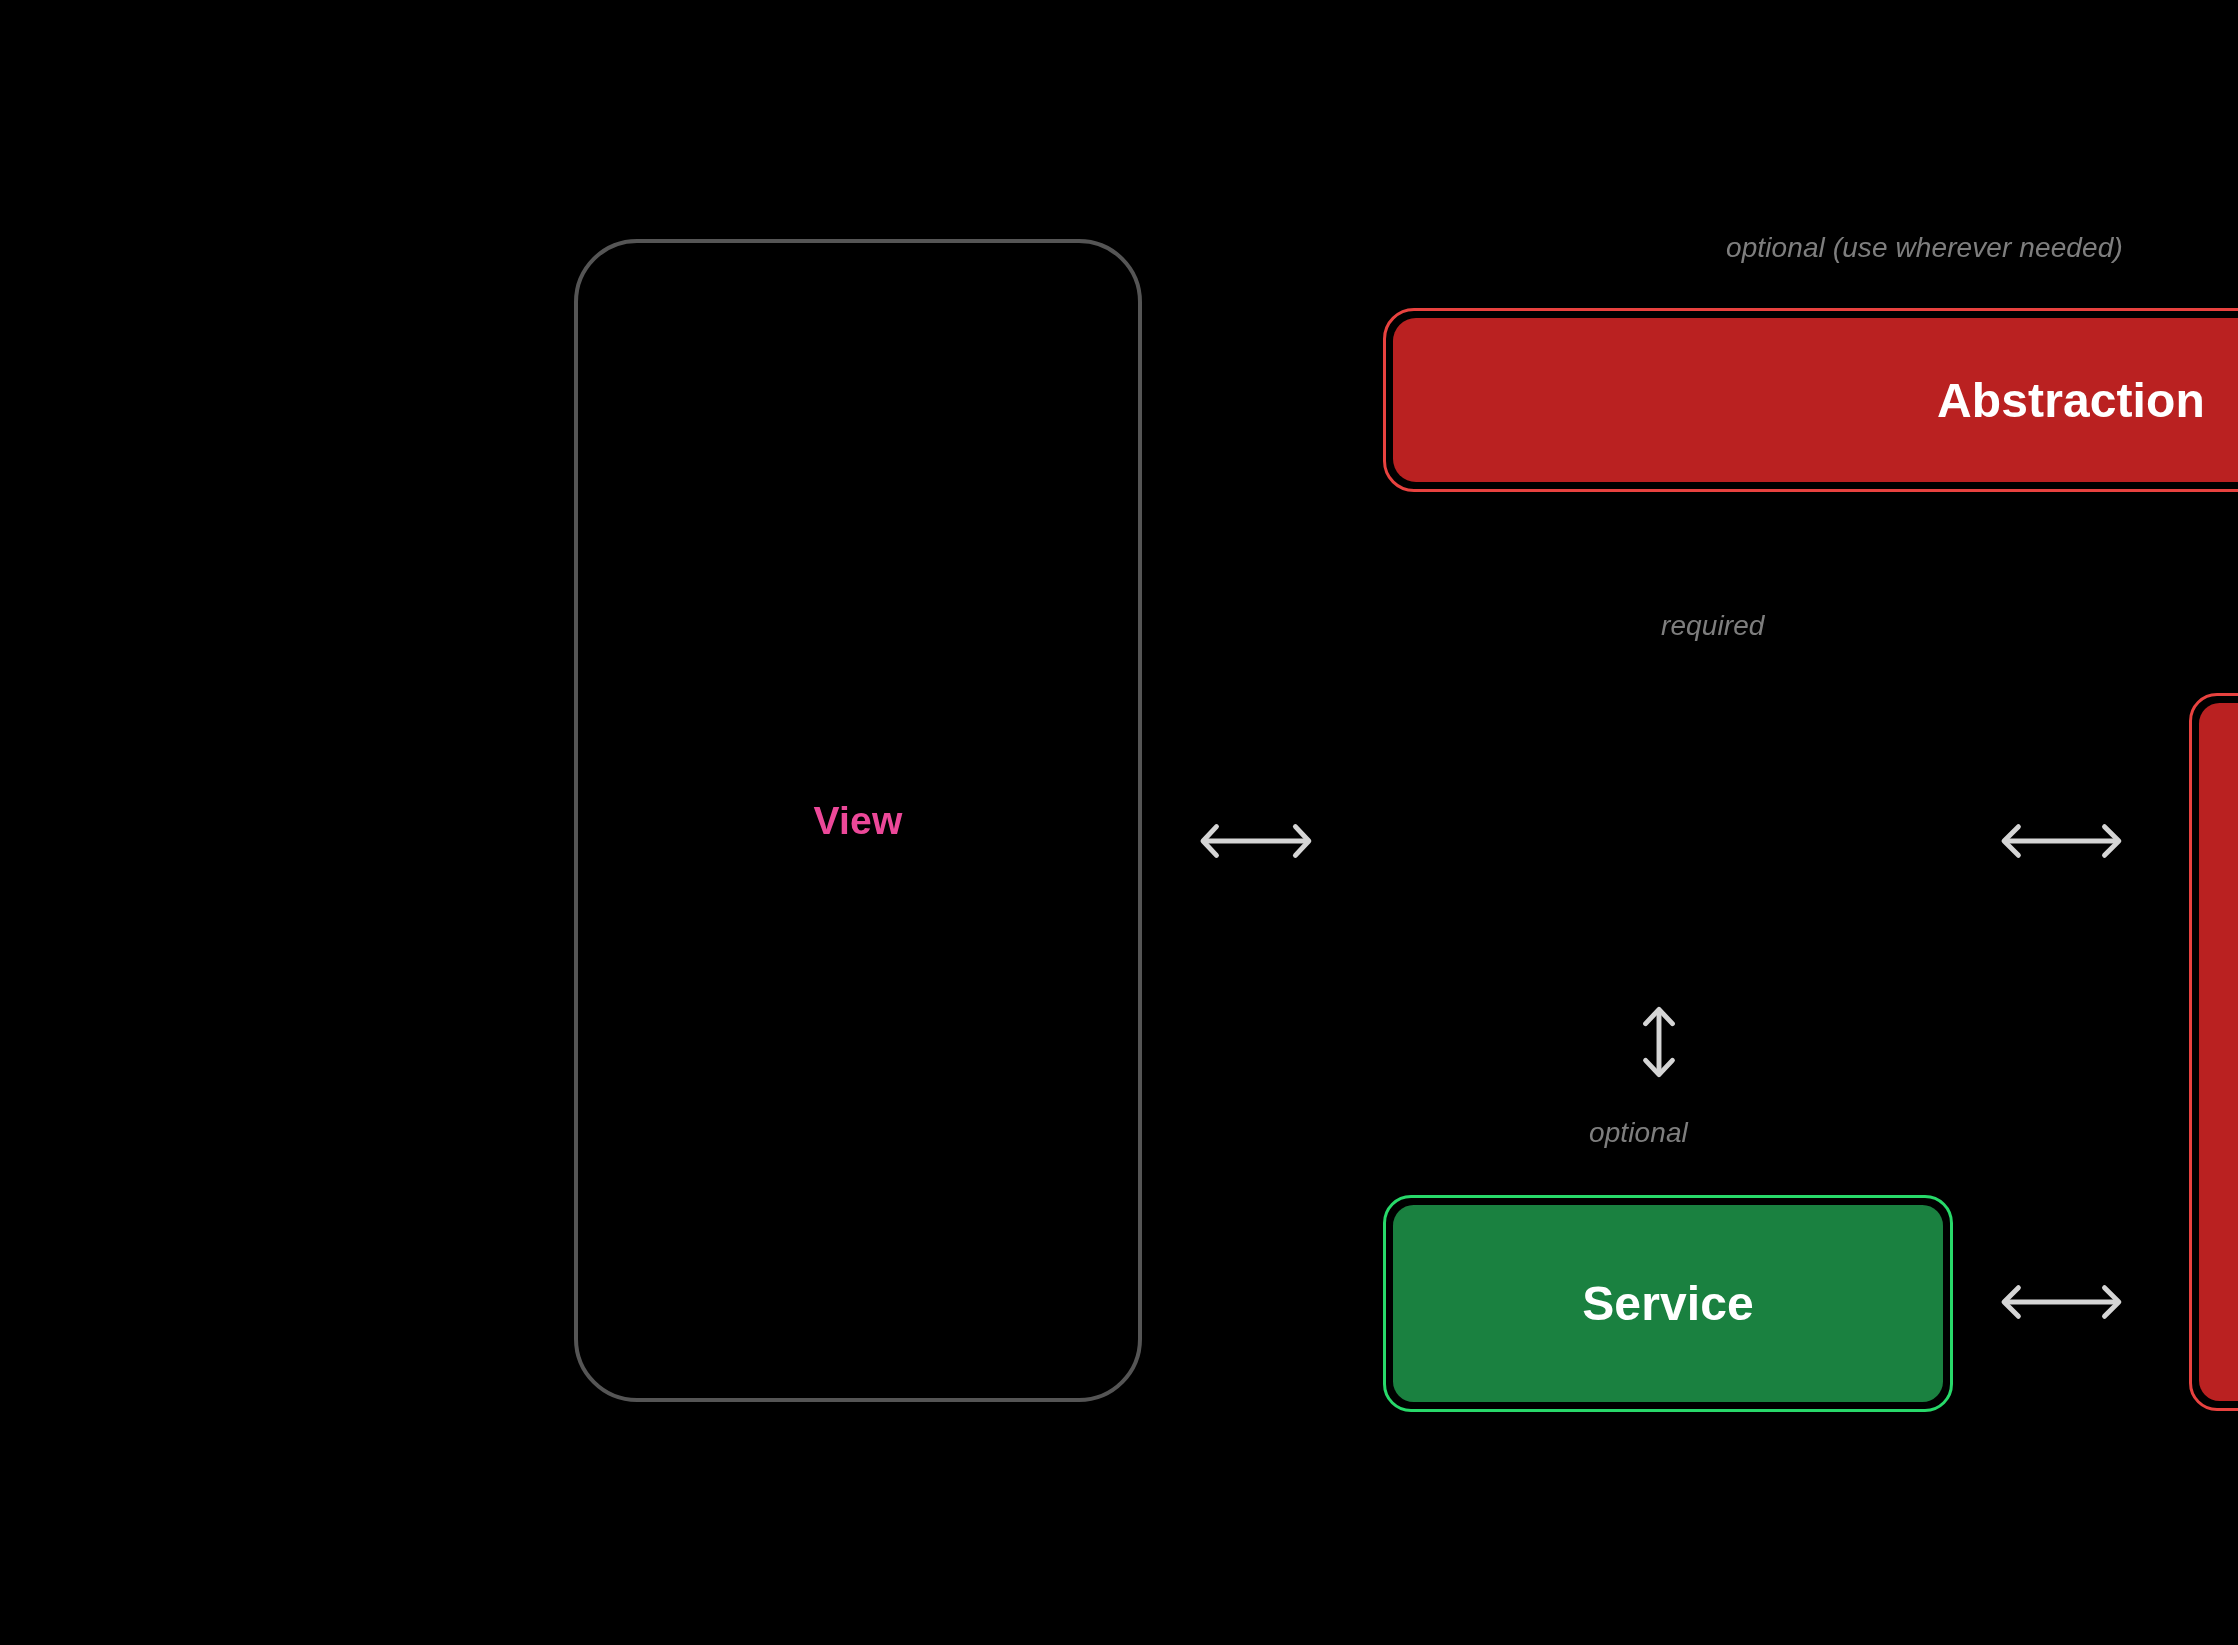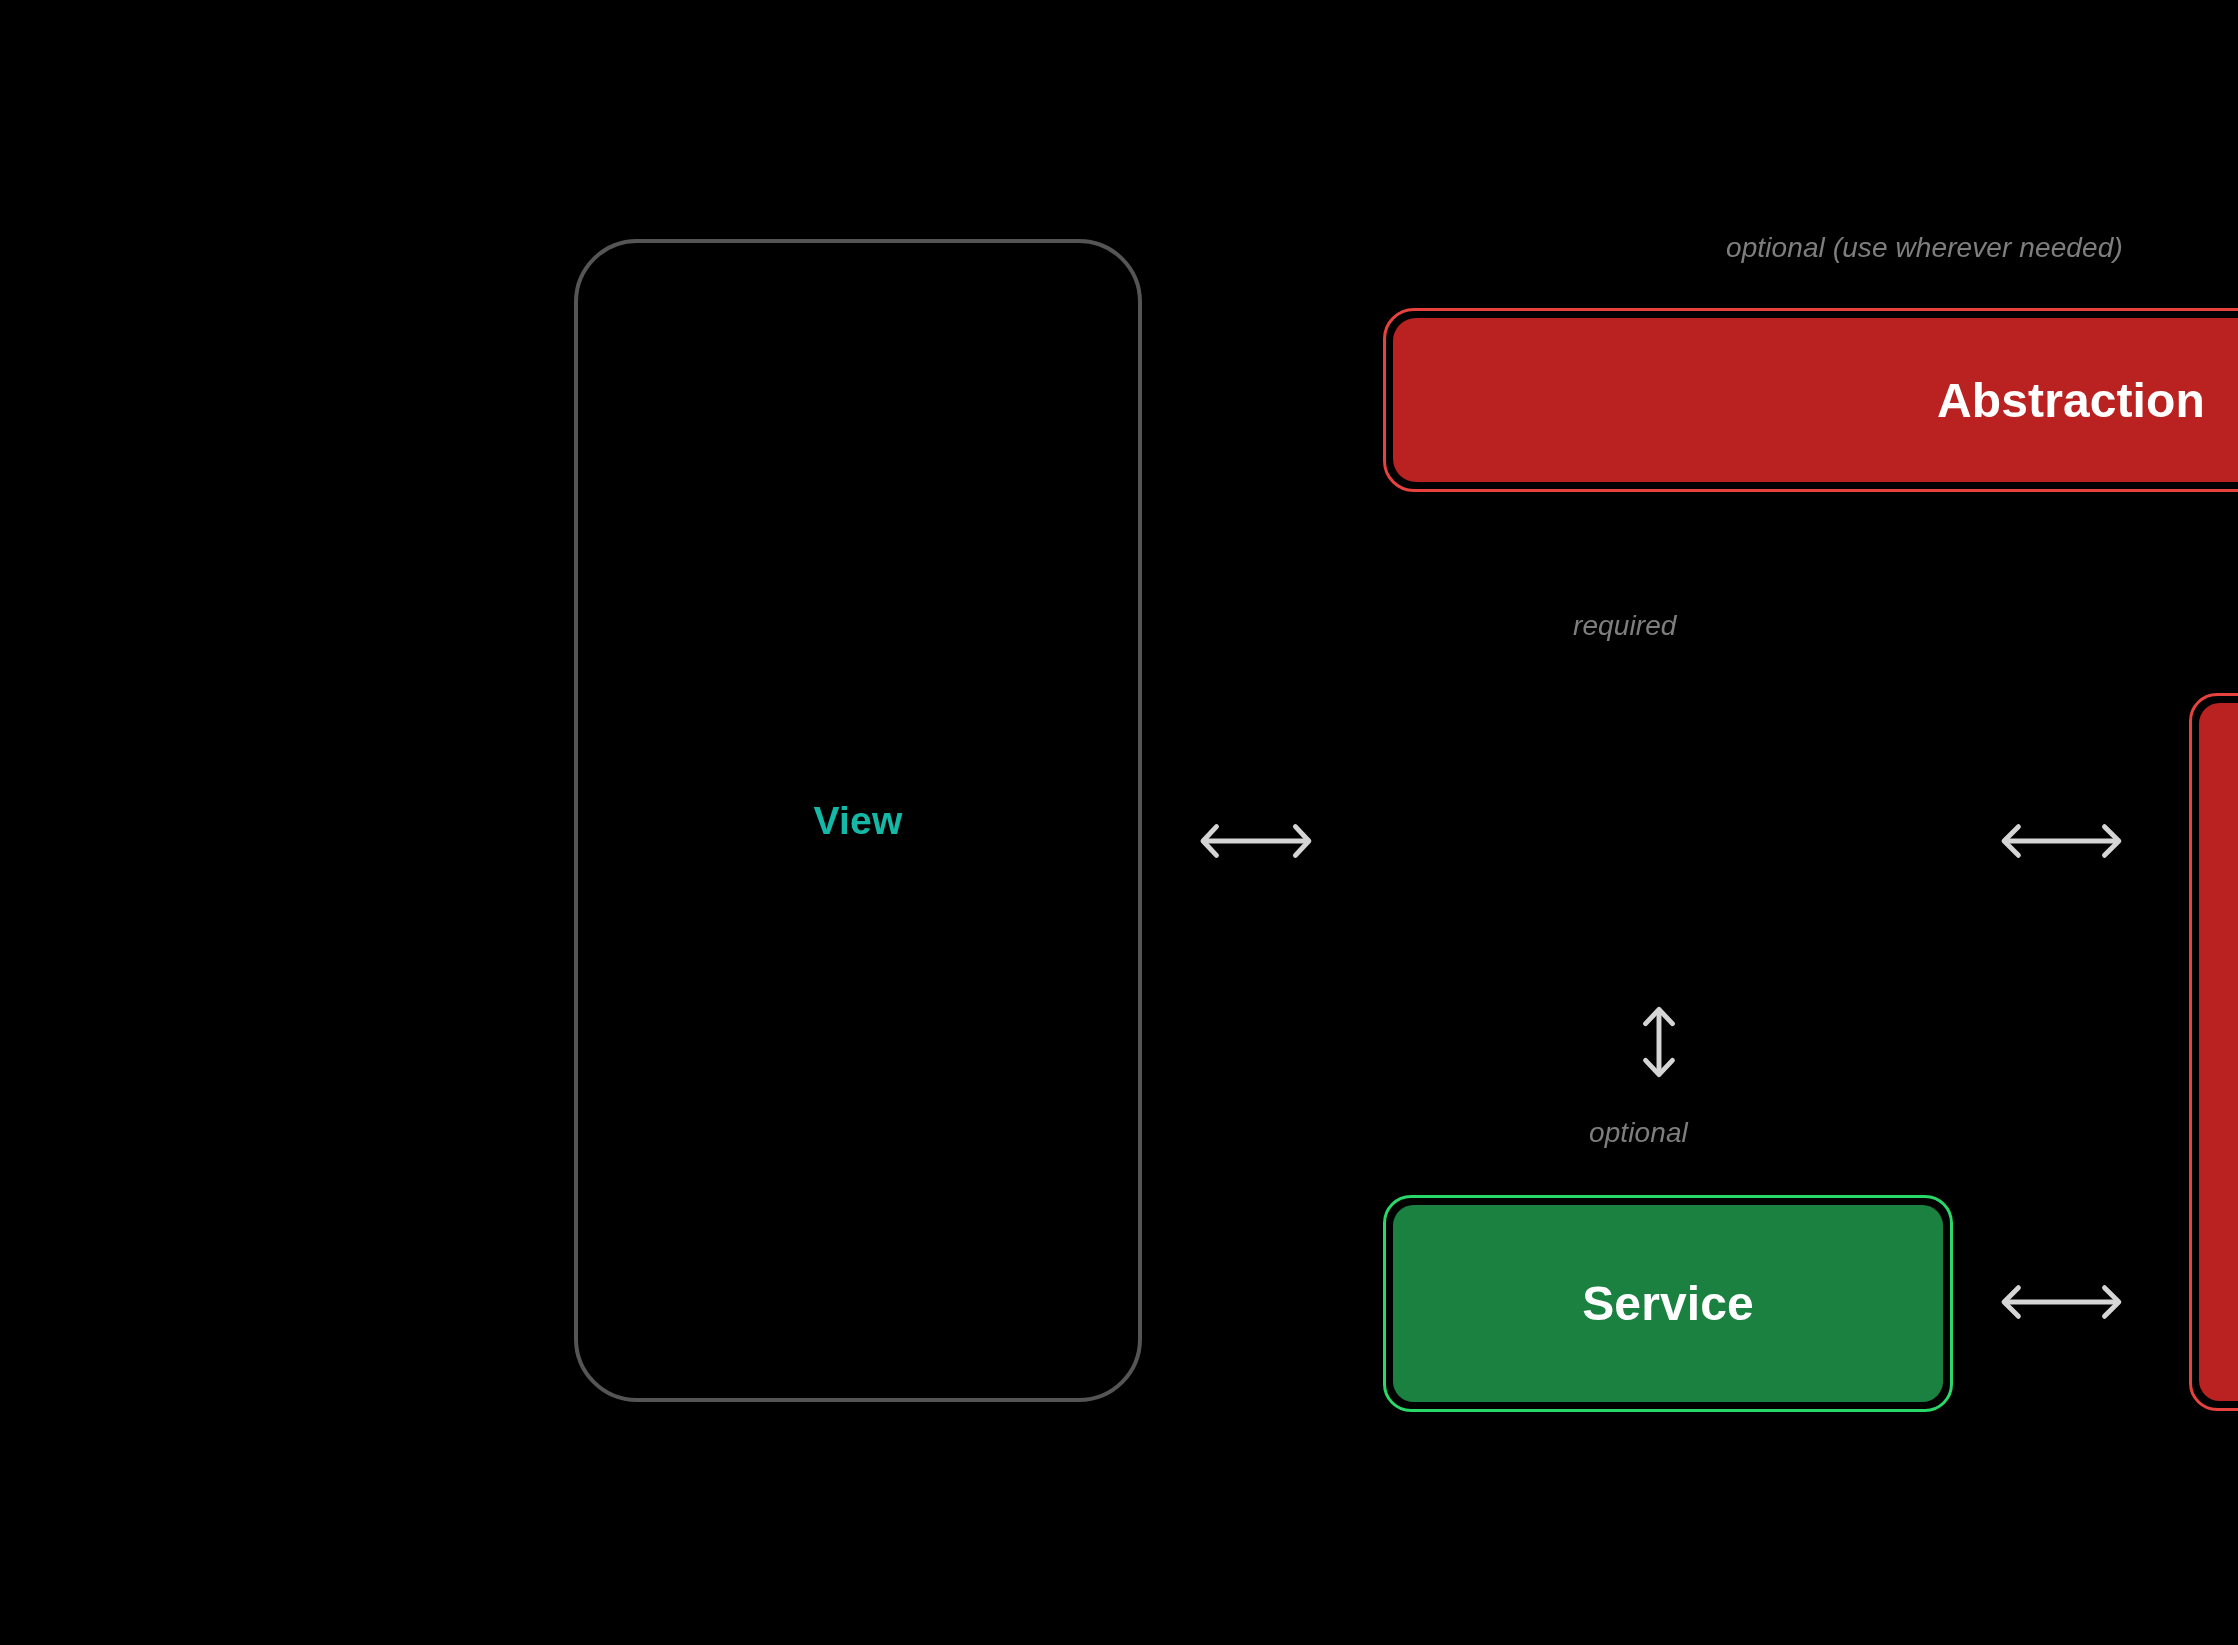--- a/index.html
+++ b/index.html
@@ -101,7 +101,7 @@
     letter-spacing:0.1px;
   }
   #caption-abstraction { left:1726px; top:232px; }
-  #caption-required    { left:1573px; top:610px; }
+  #caption-required    { left:1661px; top:610px; }
   #caption-optional-service { left:1589px; top:1117px; }
 
   

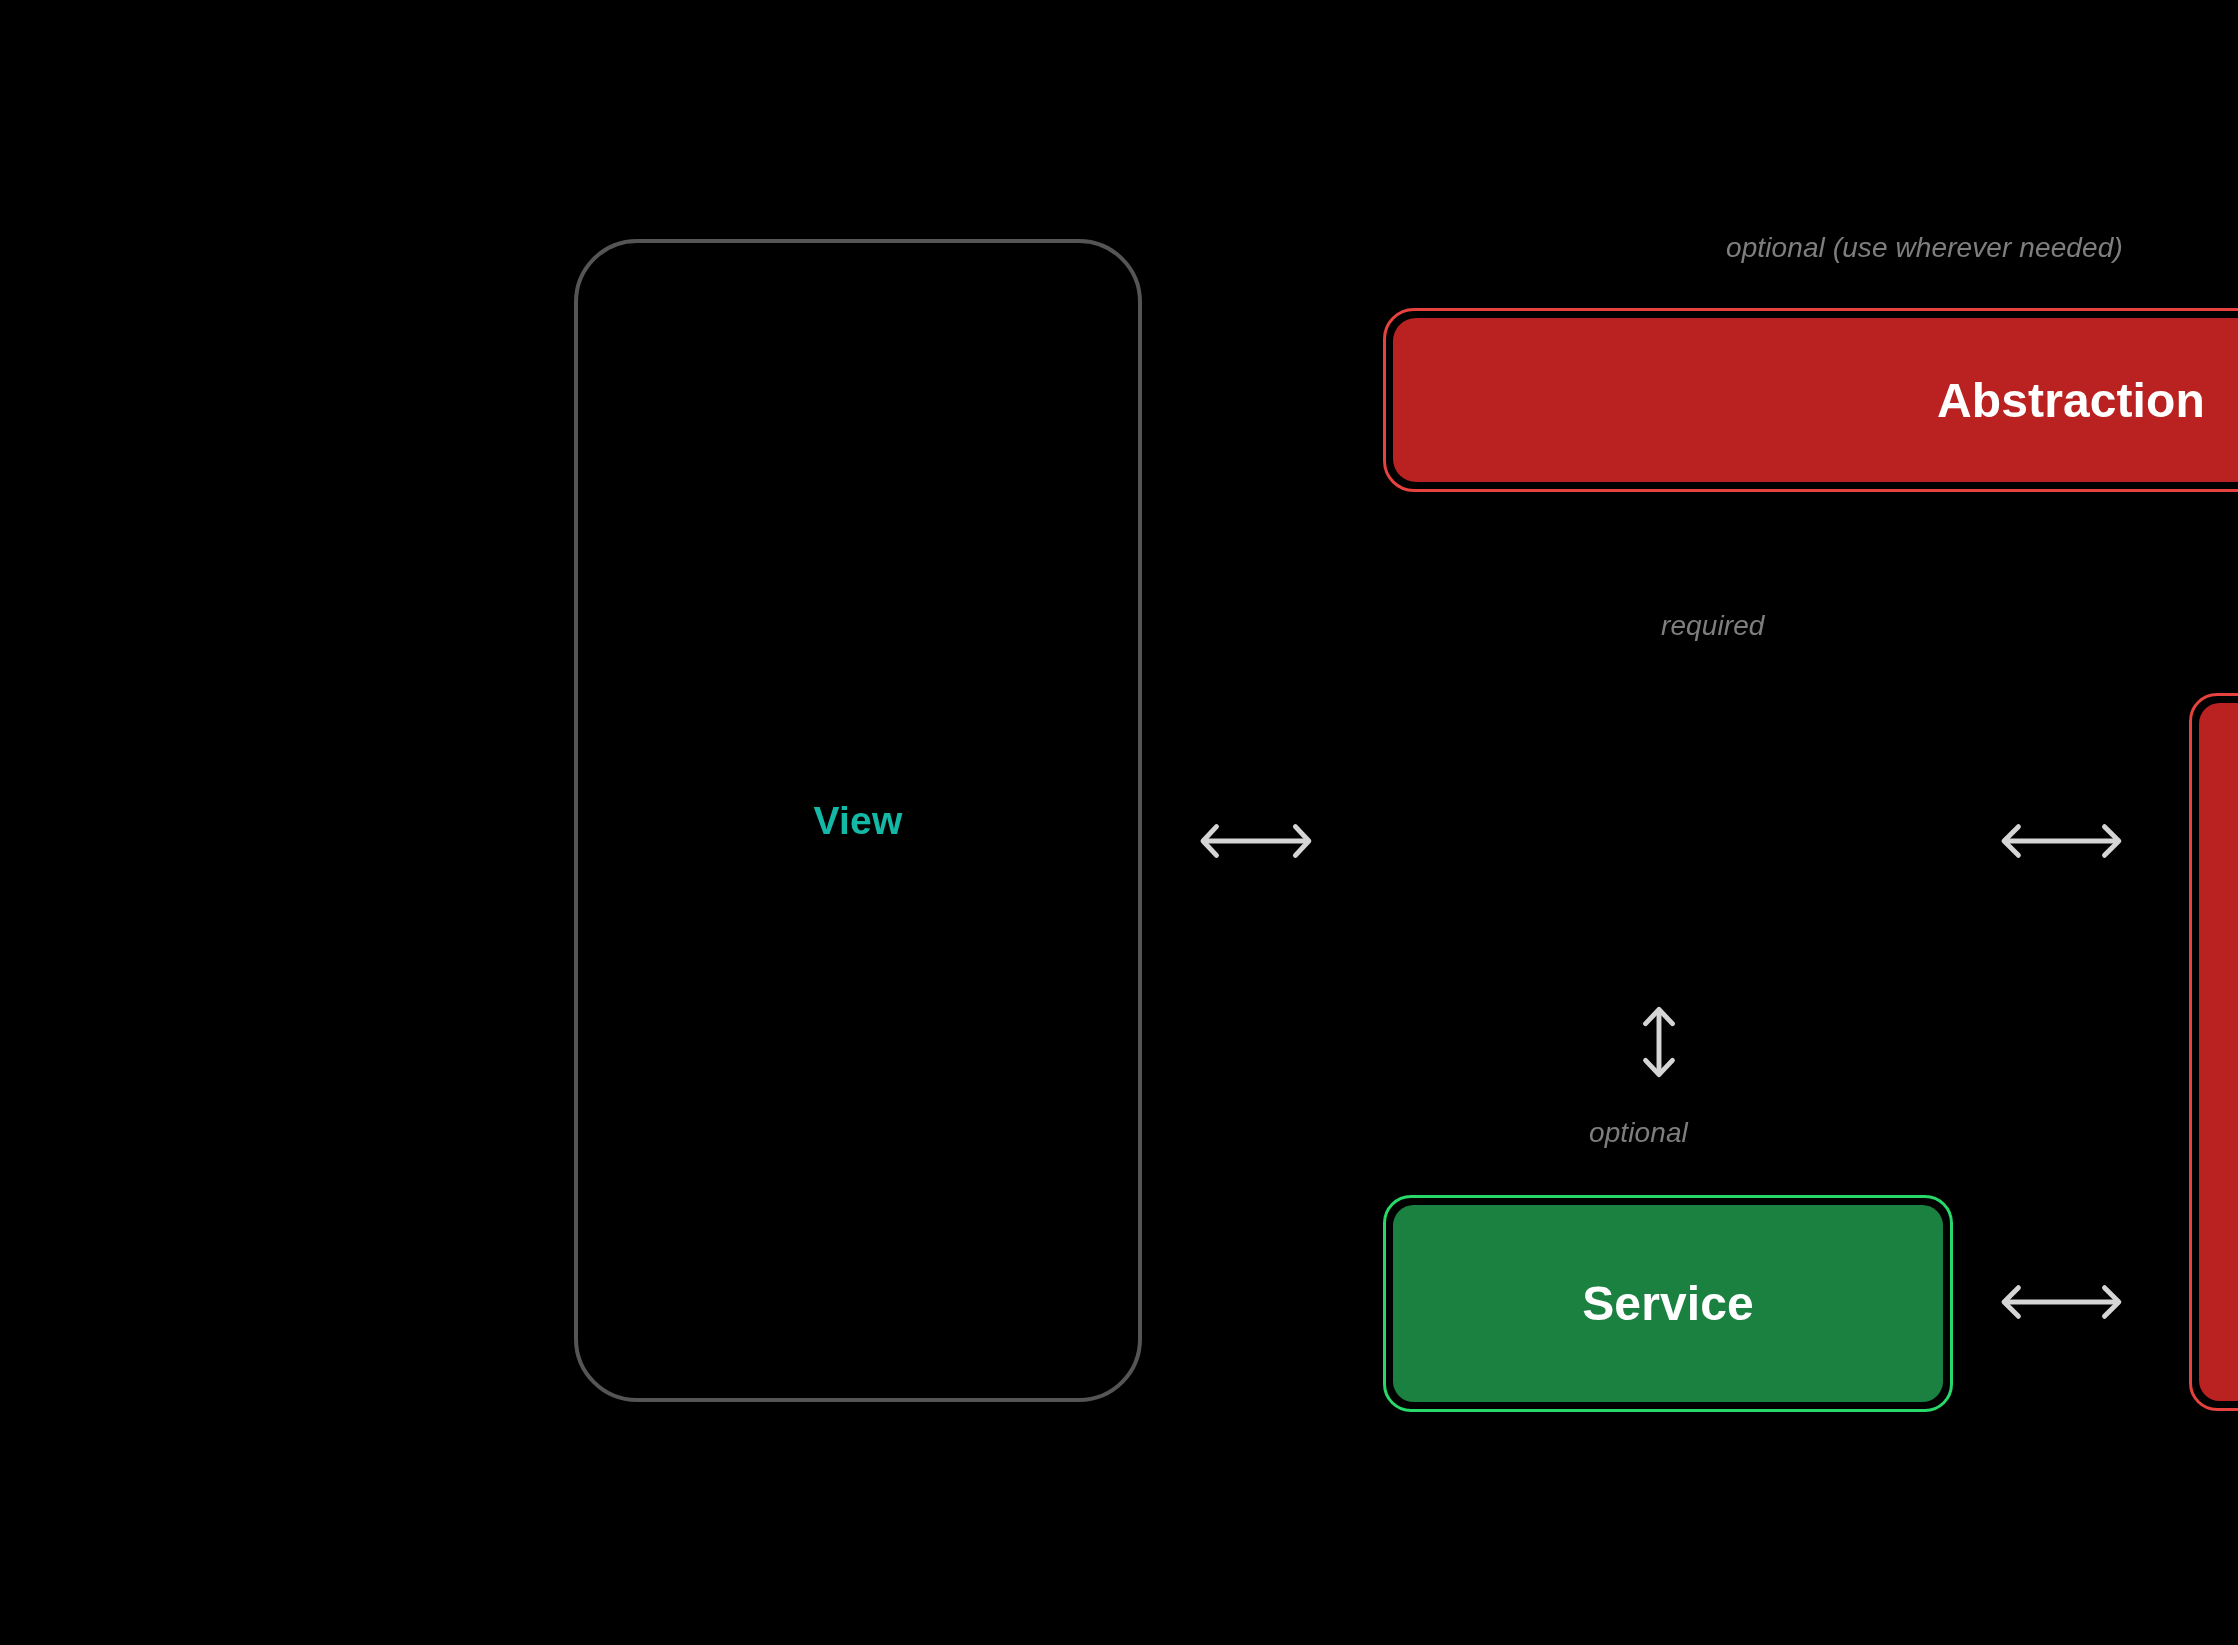--- a/index.html
+++ b/index.html
@@ -28,7 +28,7 @@
     position:absolute;
     left:0; top:0; width:100%; height:100%;
     display:flex; align-items:center; justify-content:center;
-    color:#14b8a6;
+    color:#ec4899;
     font-size:39px;
     font-weight:bold;
     letter-spacing:0.2px;

